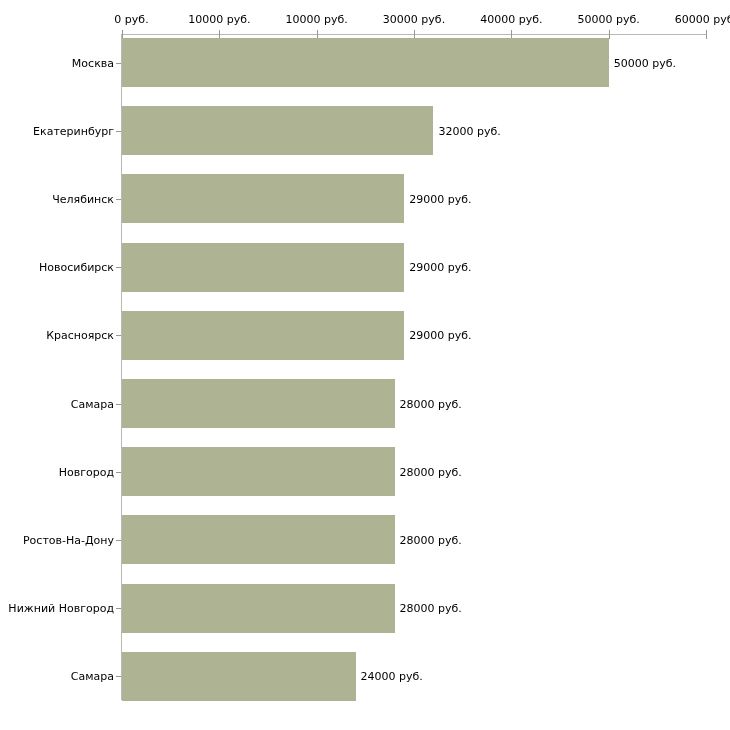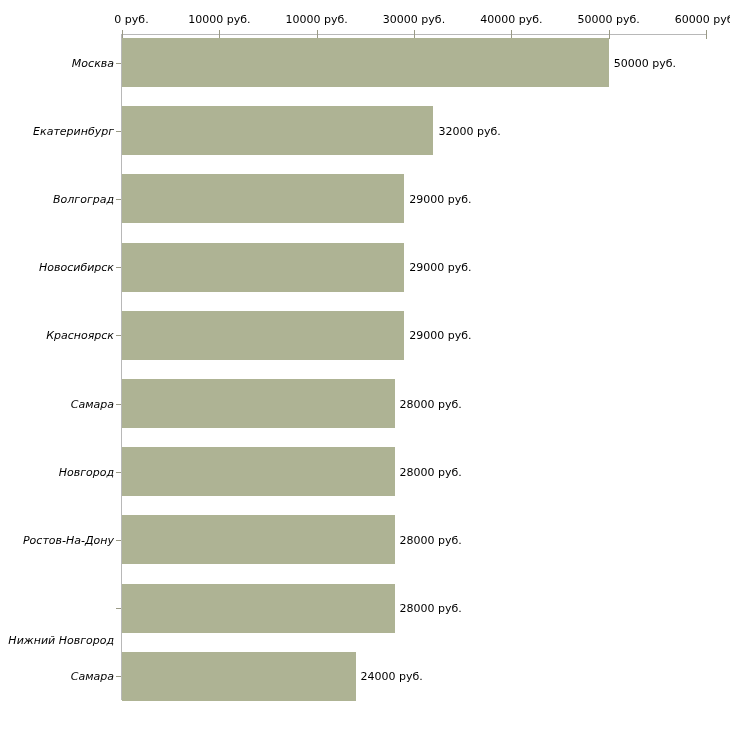--- a/index.html
+++ b/index.html
@@ -69,7 +69,6 @@
     text-align: right;
     line-height: 13px;
     transform: translateY(-50%);
-    font-style: italic;
   }
 
   

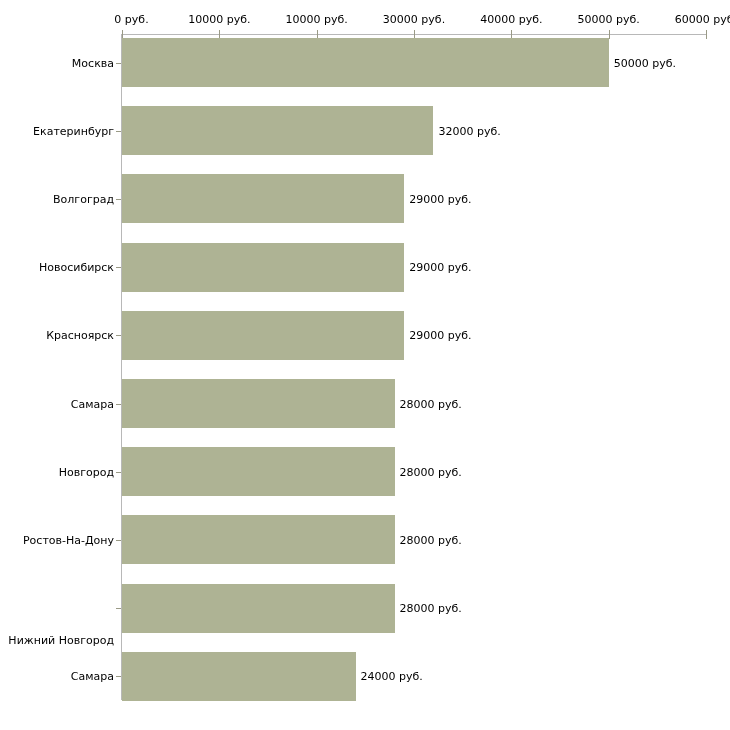--- a/index.html
+++ b/index.html
@@ -116,7 +116,7 @@
       <div class="y-tick" style="top: 131px;"></div>
       <div class="cat-label" style="top: 130.7px;">Екатеринбург</div>
       <div class="y-tick" style="top: 199px;"></div>
-      <div class="cat-label" style="top: 198.9px;">Волгоград</div>
+      <div class="cat-label" style="top: 198.9px;">Челябинск</div>
       <div class="y-tick" style="top: 267px;"></div>
       <div class="cat-label" style="top: 267.1px;">Новосибирск</div>
       <div class="y-tick" style="top: 335px;"></div>

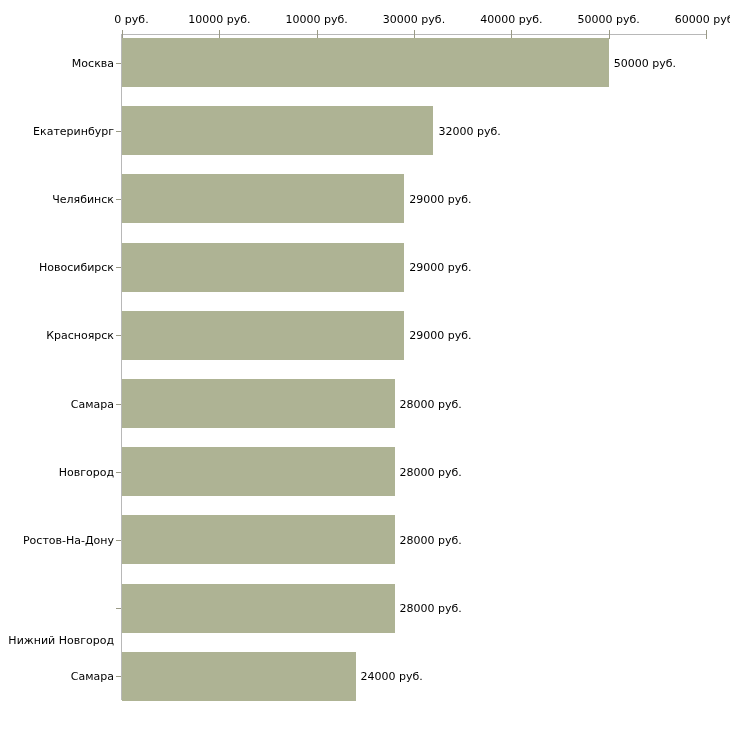--- a/index.html
+++ b/index.html
@@ -128,7 +128,7 @@
       <div class="y-tick" style="top: 540px;"></div>
       <div class="cat-label" style="top: 539.9px;">Ростов-На-Дону</div>
       <div class="y-tick" style="top: 608px;"></div>
-      <div class="cat-label" style="top: 608.1px; margin-top: 32px;">Нижний Новгород</div>
+      <div class="cat-label" style="top: 608.1px;">Нижний Новгород</div>
       <div class="y-tick" style="top: 676px;"></div>
       <div class="cat-label" style="top: 676.3px;">Самара</div>
     </div>

